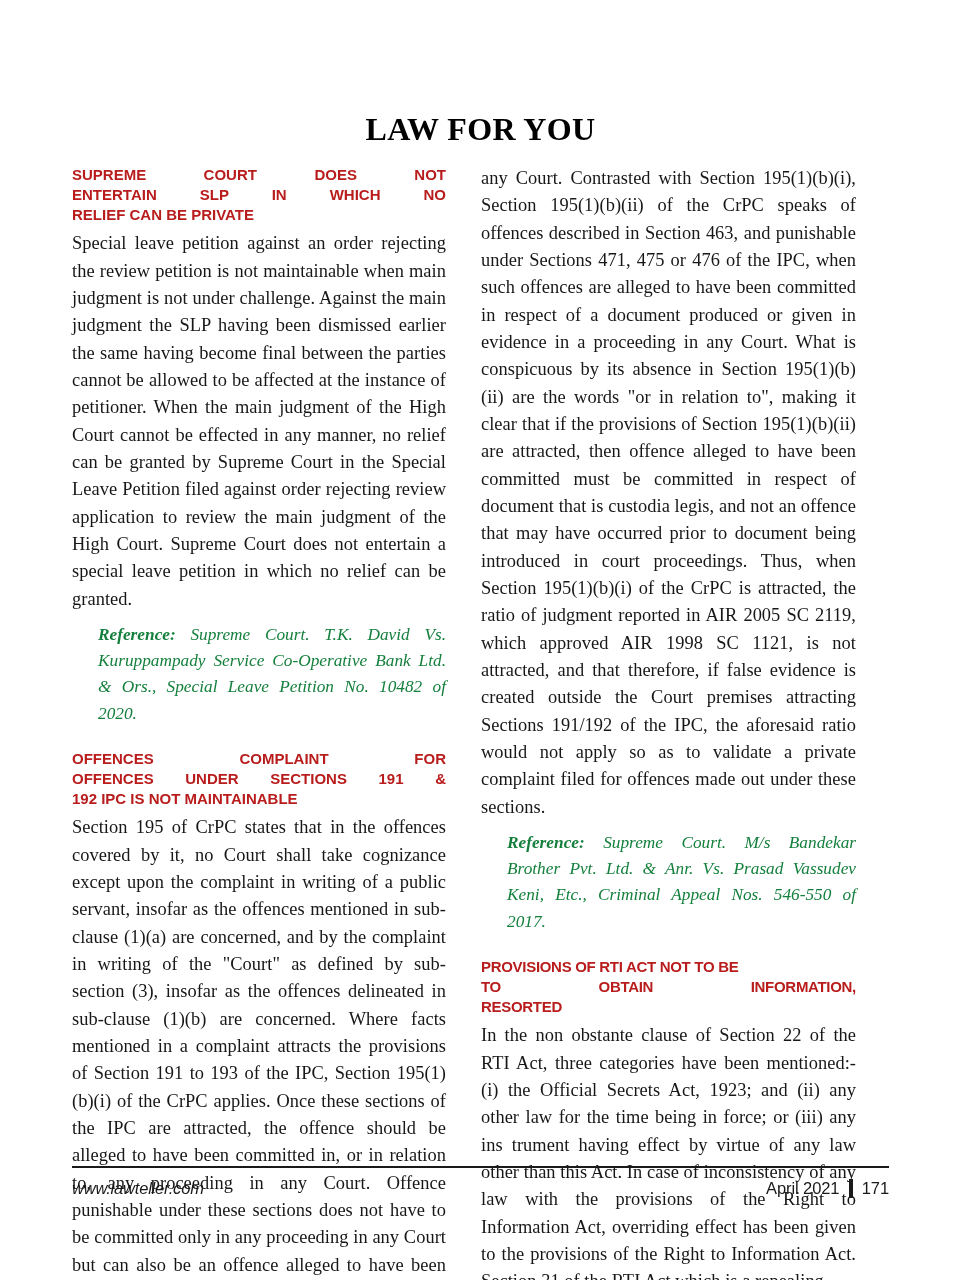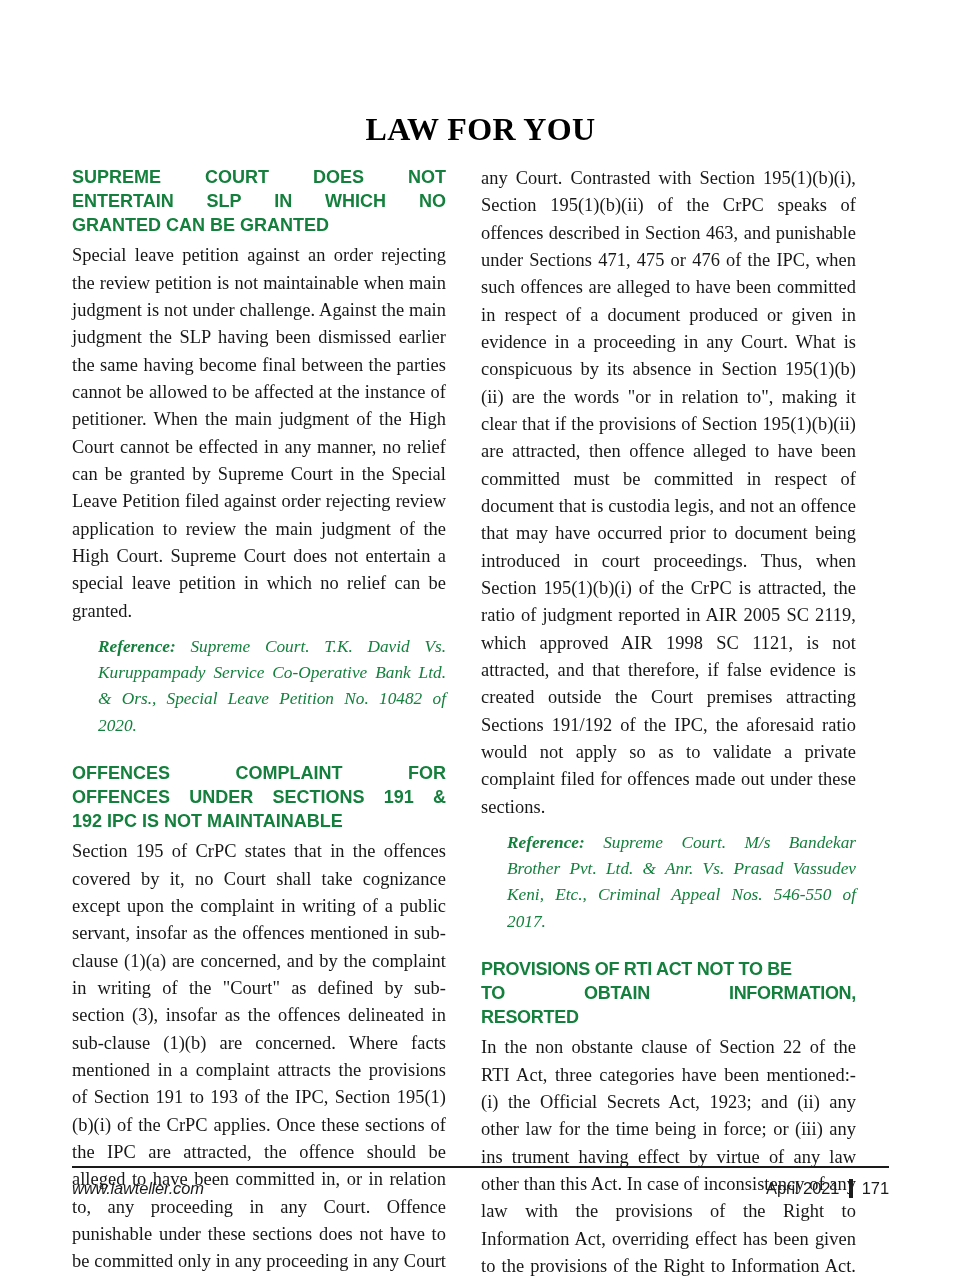--- a/index.html
+++ b/index.html
@@ -47,10 +47,10 @@
   h2.sec-head {
     font-family: "Liberation Sans", sans-serif;
     font-weight: bold;
-    font-size: 18px;
+    font-size: 15px;
     line-height: 1.34;
     letter-spacing: 0px;
-    color: #15803d;
+    color: #b91c1c;
     margin: 0 0 5px 0;
     text-align: justify;
     text-align-last: left;

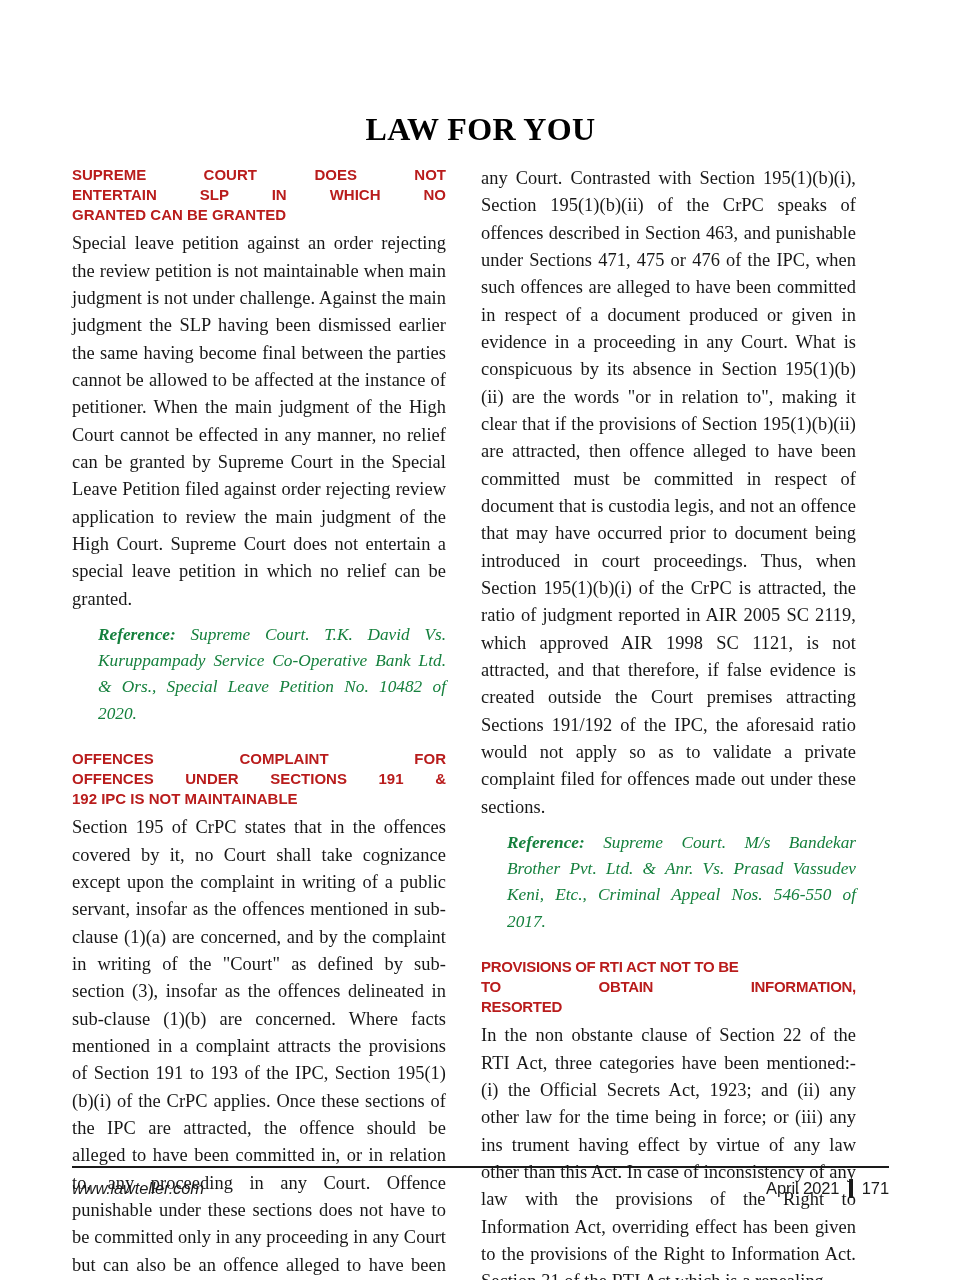--- a/index.html
+++ b/index.html
@@ -146,7 +146,7 @@
       <h2 class="sec-head">
         <span class="l stretch">SUPREME COURT DOES NOT</span>
         <span class="l stretch">ENTERTAIN SLP IN WHICH NO</span>
-        <span class="l">GRANTED CAN BE GRANTED</span>
+        <span class="l">RELIEF CAN BE PRIVATE</span>
       </h2>
 
       <p class="body">Special leave petition against an order rejecting the review petition is not maintainable when main judgment is not under challenge. Against the main judgment the SLP having been dismissed earlier the same having become final between the parties cannot be allowed to be affected at the instance of petitioner. When the main judgment of the High Court cannot be effected in any manner, no relief can be granted by Supreme Court in the Special Leave Petition filed against order rejecting review application to review the main judgment of the High Court. Supreme Court does not entertain a special leave petition in which no relief can be granted.</p>

